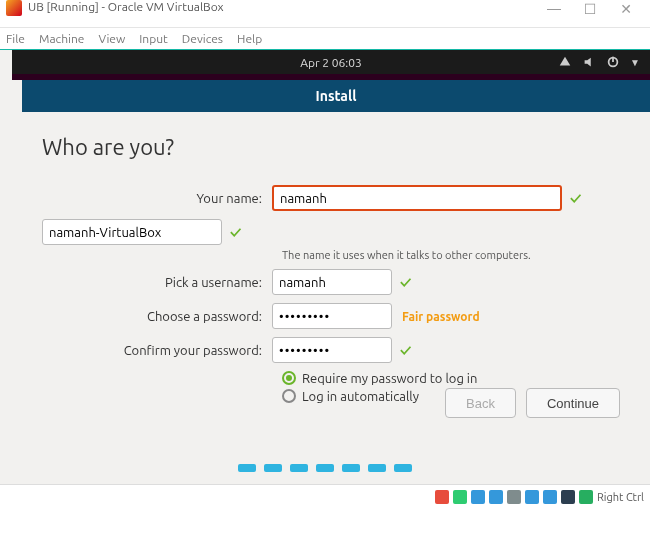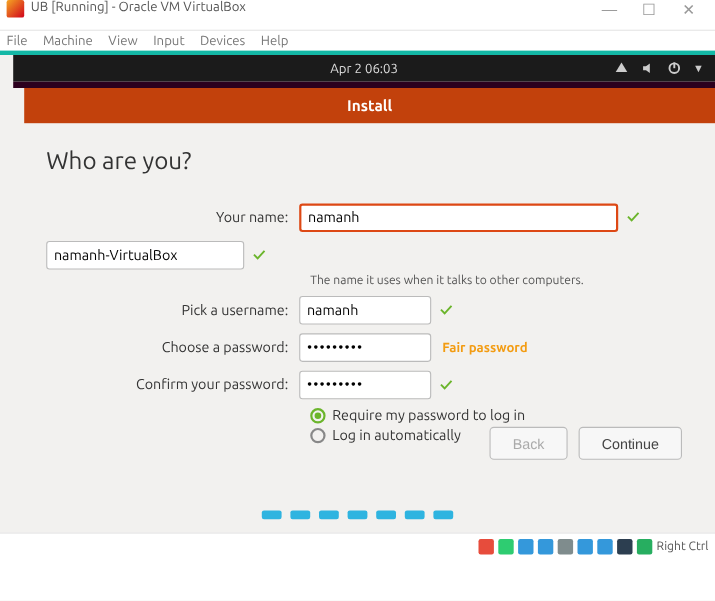--- a/index.html
+++ b/index.html
@@ -8,7 +8,7 @@
 .titlebar .app-icon { width: 16px; height: 16px; background: linear-gradient(135deg,#f5a623,#d0021b); margin-right: 6px; border-radius: 2px; }
 .titlebar .title { color: #555; font-size: 12px; flex: 1; }
 .titlebar .win-btn { width: 36px; height: 20px; text-align: center; color: #999; font-size: 14px; cursor: pointer; line-height: 18px; }
-.menubar { height: 22px; display: flex; align-items: center; padding: 0 6px; gap: 14px; color: #777; font-size: 12px; border-bottom: 4px solid #14b8a6; }
+.menubar { height: 22px; display: flex; align-items: center; padding: 0 6px; gap: 14px; color: #777; font-size: 12px; border-bottom: 1px solid #14b8a6; }
 .menubar span { cursor: pointer; }
 .vm-screen { background: #f2f1ef; height: 434px; position: relative; padding-left: 12px; }
 .ubuntu-topbar { height: 24px; background: #1b1b1b; color: #ddd; display: flex; align-items: center; justify-content: center; font-size: 12px; position: relative; }

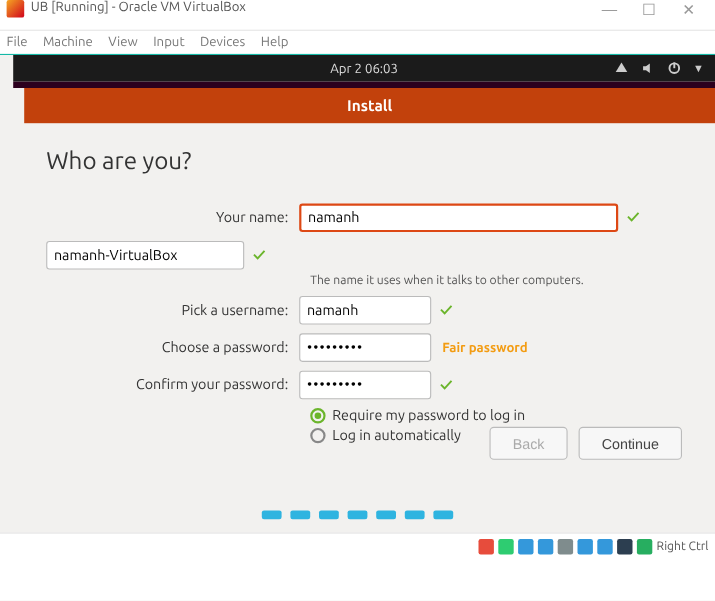--- a/index.html
+++ b/index.html
@@ -14,7 +14,7 @@
 .ubuntu-topbar { height: 24px; background: #1b1b1b; color: #ddd; display: flex; align-items: center; justify-content: center; font-size: 12px; position: relative; }
 .ubuntu-topbar .sys-icons { position: absolute; right: 10px; display: flex; gap: 10px; align-items: center; }
 .ubuntu-decor { height: 6px; background: #2c001e; }
-.installer-header { height: 32px; background: #c2410c; color: #fff; display: flex; align-items: center; justify-content: center; font-weight: bold; font-size: 14px; margin-left: 10px; }
+.installer-header { height: 32px; background: #0c4a6e; color: #fff; display: flex; align-items: center; justify-content: center; font-weight: bold; font-size: 14px; margin-left: 10px; }
 .installer-body { padding: 22px 30px 0 30px; }
 .page-title { font-size: 22px; color: #333; font-weight: 400; margin-bottom: 26px; }
 .form-row { display: flex; align-items: center; margin-bottom: 8px; }

